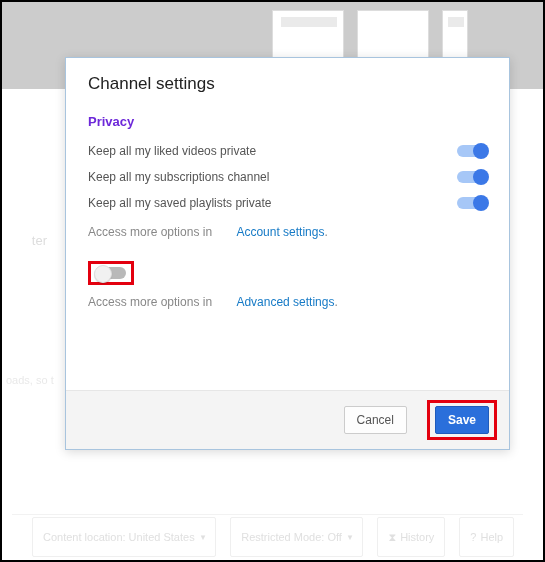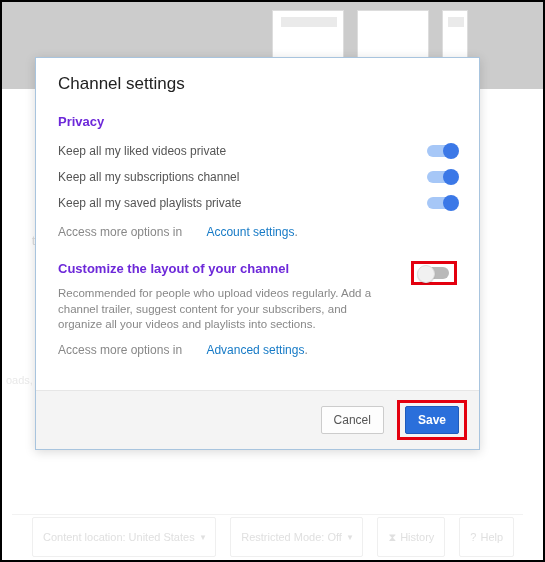--- a/index.html
+++ b/index.html
@@ -56,7 +56,7 @@
     }
     .modal {
       position: absolute;
-      top: 55px; left: 33px;
+      top: 55px; left: 63px;
       width: 445px;
       height: 393px;
       background: #fff;

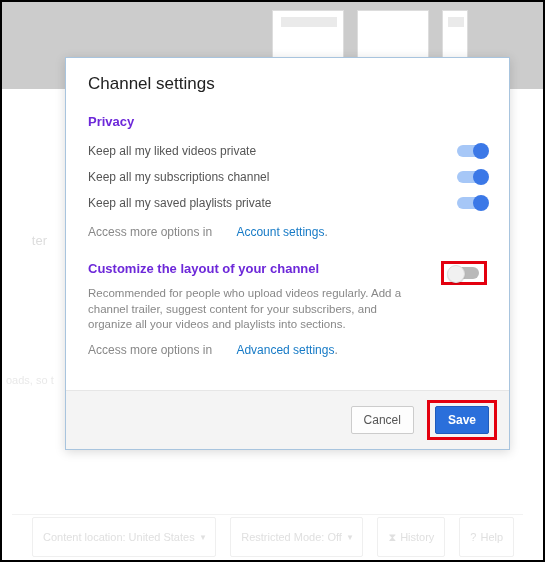--- a/index.html
+++ b/index.html
@@ -251,10 +251,6 @@
 
     <div class="sec2">
       <div class="sec2-title-row">
-        <div style="flex:1">
-          <div class="section-label">Customize the layout of your channel</div>
-          <div class="sec2-desc">Recommended for people who upload videos regularly. Add a channel trailer, suggest content for your subscribers, and organize all your videos and playlists into sections.</div>
-        </div>
         <span class="highlight">
           <span class="toggle off"></span>
         </span>

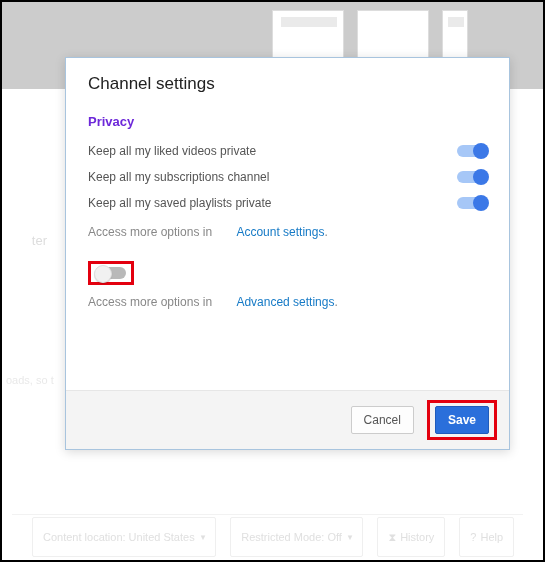--- a/index.html
+++ b/index.html
@@ -152,7 +152,7 @@
       padding: 9px 12px;
       display: flex;
       justify-content: flex-end;
-      gap: 13px;
+      gap: 20px;
       align-items: center;
     }
     .btn {

